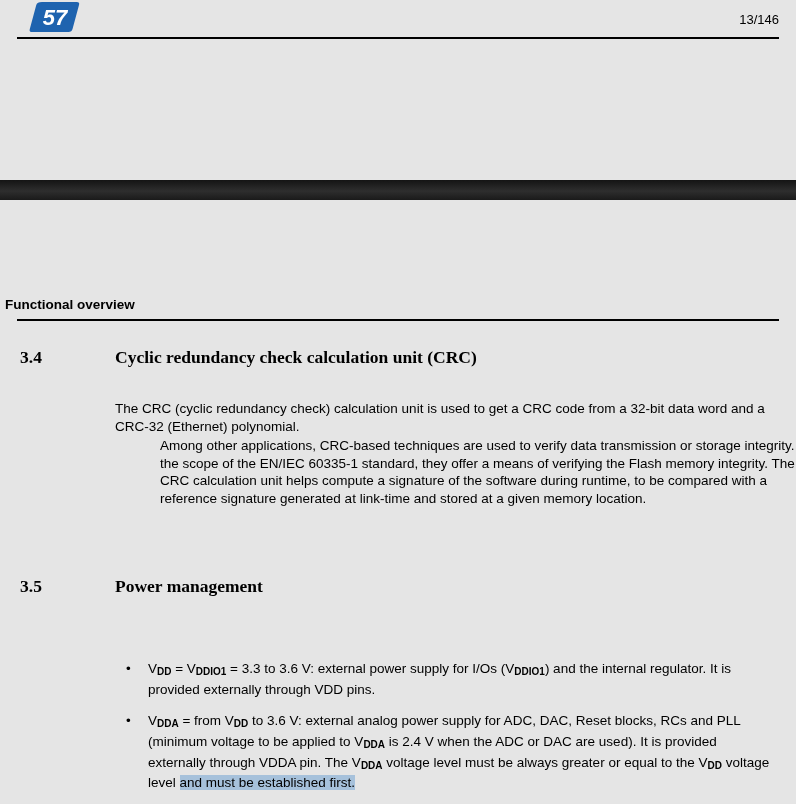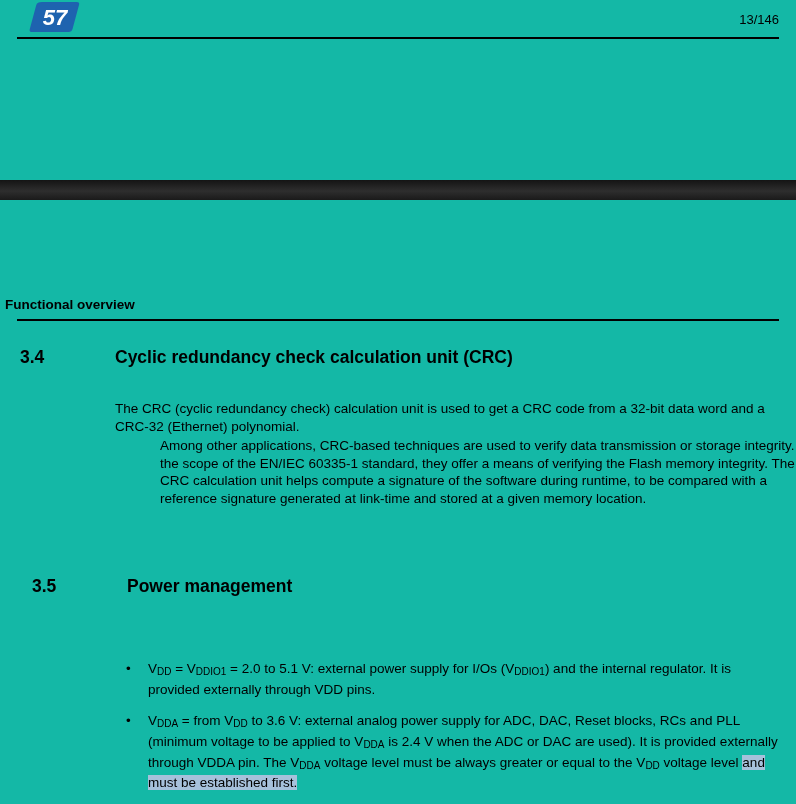--- a/index.html
+++ b/index.html
@@ -3,7 +3,7 @@
 <meta charset="utf-8">
 <style>
   html,body{margin:0;padding:0;background:#fff;}
-  .page{position:relative;width:796px;height:804px;background:#14b8a6;overflow:hidden;
+  .page{position:relative;width:796px;height:804px;background:#e5e5e5;overflow:hidden;
         font-family:"Liberation Sans",sans-serif;color:#000;}
   
   .logo{position:absolute;left:28px;top:2px;}

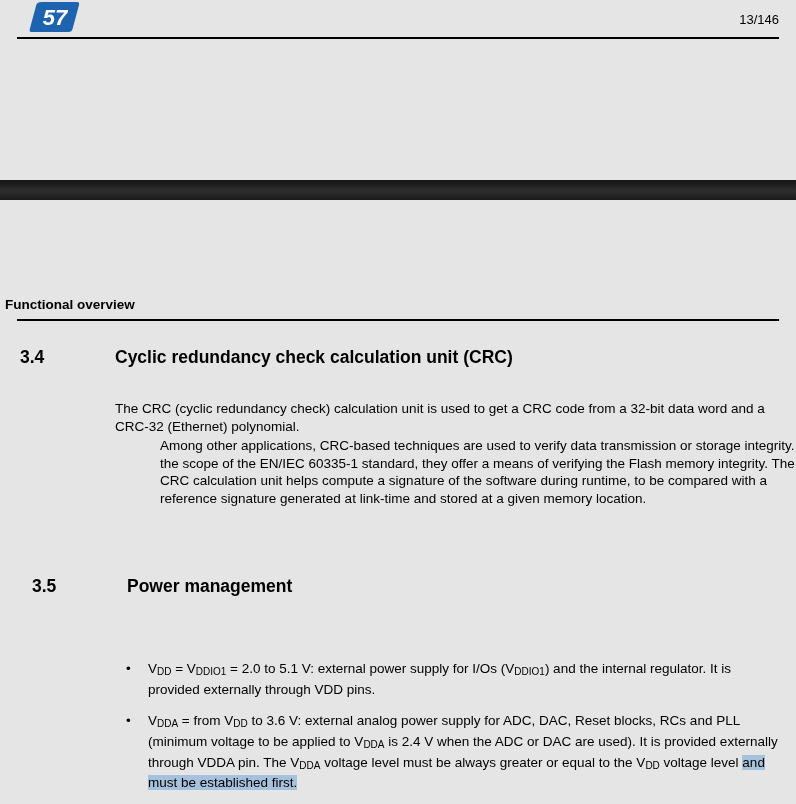--- a/index.html
+++ b/index.html
@@ -21,7 +21,7 @@
   
   .sec{position:absolute;left:20px;font-weight:bold;white-space:nowrap;}
   .sec-num{display:inline-block;width:95px;}
-  .h1{font-size:17.5px;}
+  .h1{font-size:17.5px;font-family:Liberation Serif, serif;}
   .h2{font-size:13.5px;}
   .sec34{top:347px;}
   .sec35{top:576px;margin-left:12px;}

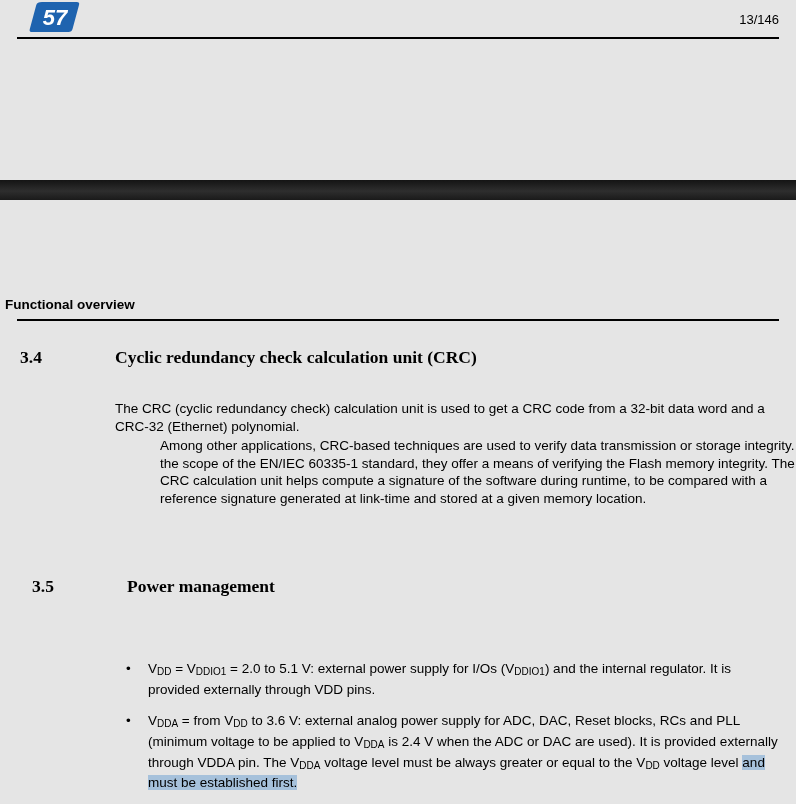--- a/index.html
+++ b/index.html
@@ -24,7 +24,7 @@
   .h1{font-size:17.5px;font-family:Liberation Serif, serif;}
   .h2{font-size:13.5px;}
   .sec34{top:347px;}
-  .sec35{top:576px;margin-left:12px;}
+  .sec35{top:576px;}
   .sec351{top:625px;}
   .para{position:absolute;left:115px;width:663px;font-size:13.5px;line-height:17.5px;}
   .p1{top:400px;}

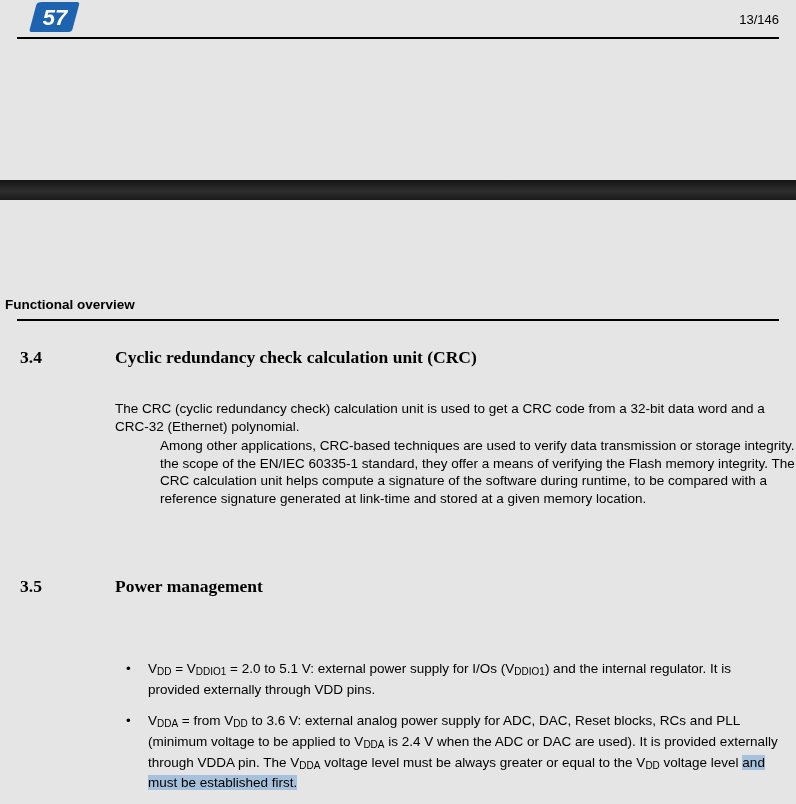--- a/index.html
+++ b/index.html
@@ -35,7 +35,7 @@
   .bullet-marker{width:33px;padding-left:11px;box-sizing:border-box;
                  font-size:13.5px;line-height:17.5px;}
   .bullet-text{width:630px;font-size:13.5px;line-height:17.5px;}
-  .sub{font-size:0.74em;vertical-align:-0.22em;}
+  .sub{font-size:0.74em;vertical-align:-0.22em;font-weight:bold;}
   .hl{background:var(--hl,#a6c1db);}
 </style>
 </head>

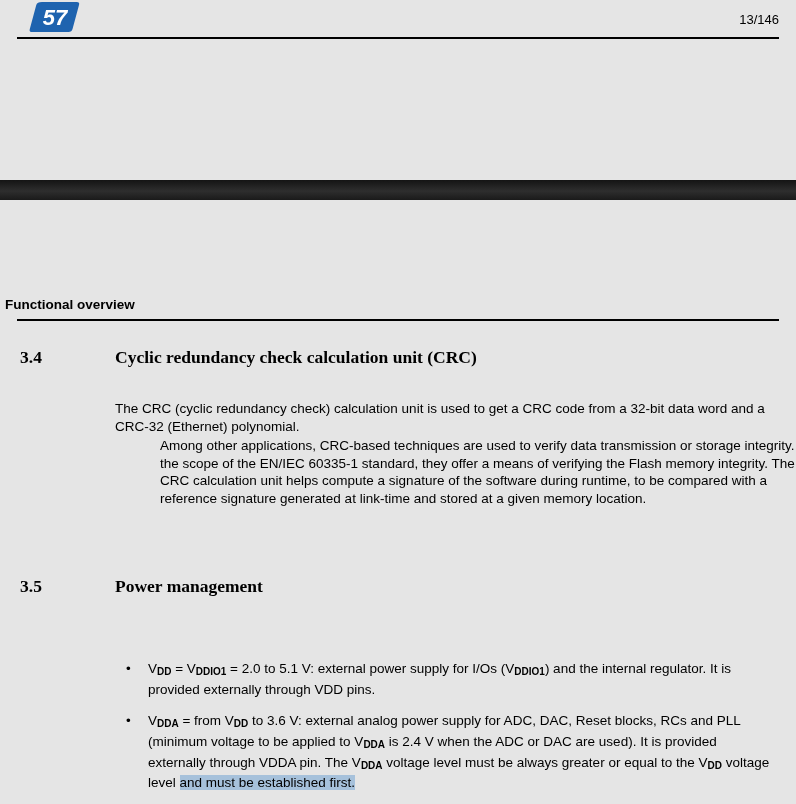--- a/index.html
+++ b/index.html
@@ -69,7 +69,7 @@
   <div class="bullets">
     <div class="bullet">
       <span class="bullet-marker">•</span>
-      <span class="bullet-text"><span>V</span><span class="sub">DD</span><span> = V</span><span class="sub">DDIO1</span><span> = 2.0 to 5.1 V: external power supply for I/Os (V</span><span class="sub">DDIO1</span><span>) and the internal regulator. It is provided externally through VDD pins.</span></span>
+      <span class="bullet-text"><span>V</span><span class="sub">DD</span><span> = V</span><span class="sub">DDIO1</span><span> = 3.3 to 3.6 V: external power supply for I/Os (V</span><span class="sub">DDIO1</span><span>) and the internal regulator. It is provided externally through VDD pins.</span></span>
     </div>
     <div class="bullet">
       <span class="bullet-marker">•</span>

